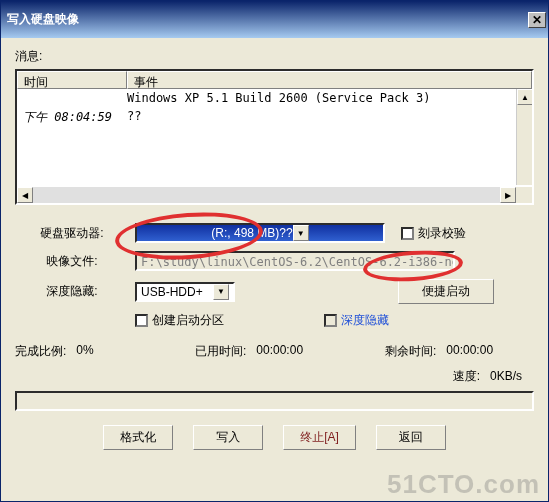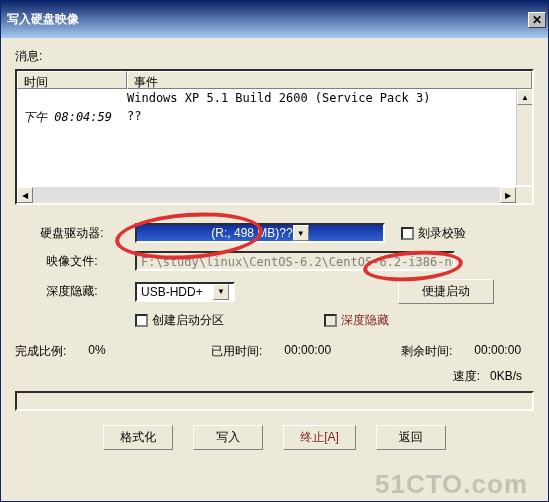--- a/index.html
+++ b/index.html
@@ -38,7 +38,7 @@
 .checkbox-wrap { display:flex; align-items:center; gap:4px; margin-left:16px; }
 .checkbox { width:13px; height:13px; background:#fff; border:2px inset #808080; }
 .checkbox.disabled { background:#ECE9D8; }
-.cb-label.disabled { color:#7f1d1d; }
+.cb-label.disabled { color:#1d4ed8; }
 .stats { display:flex; margin-top:14px; font-size:12px; }
 .stats .item { display:flex; gap:22px; }
 .stats .i1{ flex:0 0 180px; }

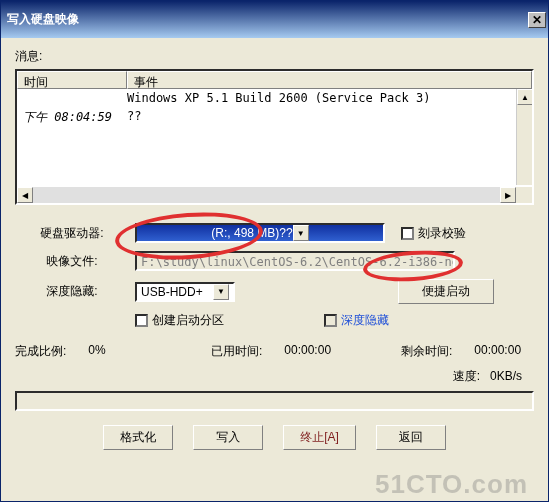--- a/index.html
+++ b/index.html
@@ -40,7 +40,7 @@
 .checkbox.disabled { background:#ECE9D8; }
 .cb-label.disabled { color:#1d4ed8; }
 .stats { display:flex; margin-top:14px; font-size:12px; }
-.stats .item { display:flex; gap:22px; }
+.stats .item { display:flex; gap:10px; }
 .stats .i1{ flex:0 0 180px; }
 .stats .i2{ flex:0 0 190px;margin-left:16px; }
 .stats .i3{ flex:1; }

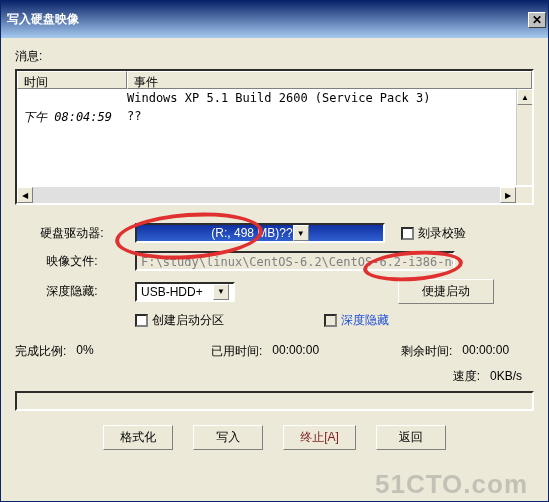--- a/index.html
+++ b/index.html
@@ -42,7 +42,7 @@
 .stats { display:flex; margin-top:14px; font-size:12px; }
 .stats .item { display:flex; gap:10px; }
 .stats .i1{ flex:0 0 180px; }
-.stats .i2{ flex:0 0 190px;margin-left:16px; }
+.stats .i2{ flex:0 0 190px; }
 .stats .i3{ flex:1; }
 .speed-row { text-align:right; margin:8px 12px 0 0;}
 .progress { margin:6px 0 14px; height:20px; background:#ECE9D8; border:2px inset #fff; border-top-color:#808080; border-left-color:#808080; }

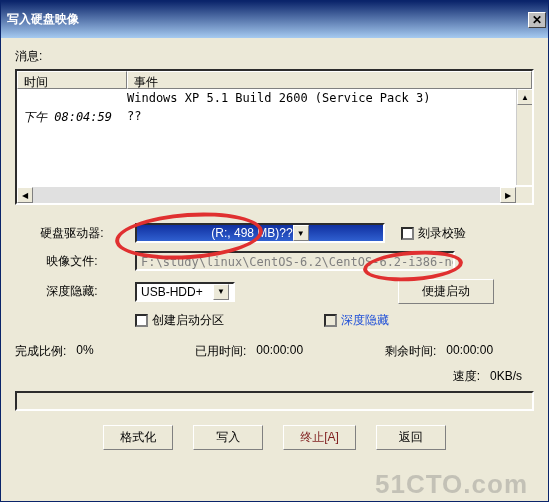--- a/index.html
+++ b/index.html
@@ -50,7 +50,7 @@
 .circle { position:absolute; border:4px solid #E03030; border-radius:50%; pointer-events:none; }
 .circle1 { left:114px; top:212px; width:148px; height:46px; transform:rotate(-4deg);}
 .circle2 { left:362px; top:250px; width:100px; height:30px; transform:rotate(-4deg);}
-.watermark { position:absolute; right:20px; bottom:4px; color:rgba(120,120,120,0.35); font-family:Arial; text-align:right; font-size:18px; line-height:1; pointer-events:none; }
+.watermark { position:absolute; right:8px; bottom:4px; color:rgba(120,120,120,0.35); font-family:Arial; text-align:right; font-size:18px; line-height:1; pointer-events:none; }
 .watermark .big{ font-size:26px; font-weight:bold; letter-spacing:1px;}
 </style>
 </head>

